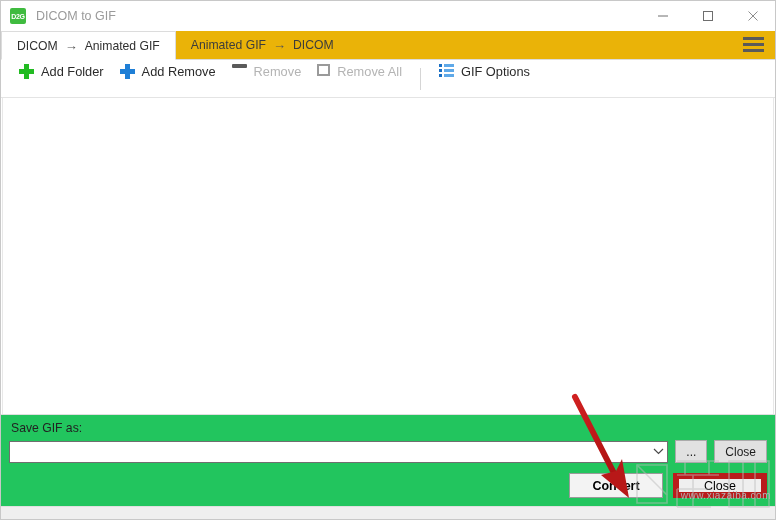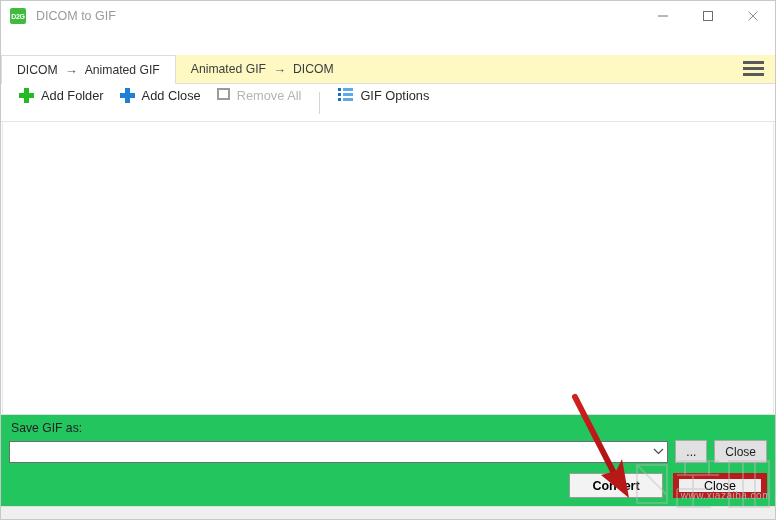--- a/index.html
+++ b/index.html
@@ -62,12 +62,11 @@
   .tabbar {
     height: 29px;
     flex: 0 0 29px;
-    background: #fef9c3;
+    background: #eab308;
     display: flex;
     align-items: flex-end;
     position: relative;
     border-bottom: 1px solid #dcdcdc;
-    margin-top: 24px;
   }
   .tab {
     height: 29px;

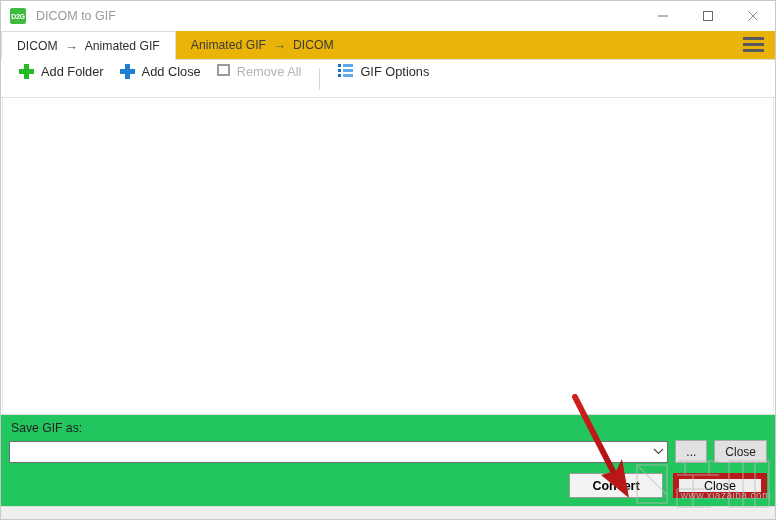--- a/index.html
+++ b/index.html
@@ -299,7 +299,7 @@
     </div>
     <div class="tb-item">
       <span class="plus-icon plus-blue"></span>
-      <span class="lbl">Add Close</span>
+      <span class="lbl">Add Remove</span>
     </div>
     <div class="tb-item disabled">
       <span class="square-icon"></span>

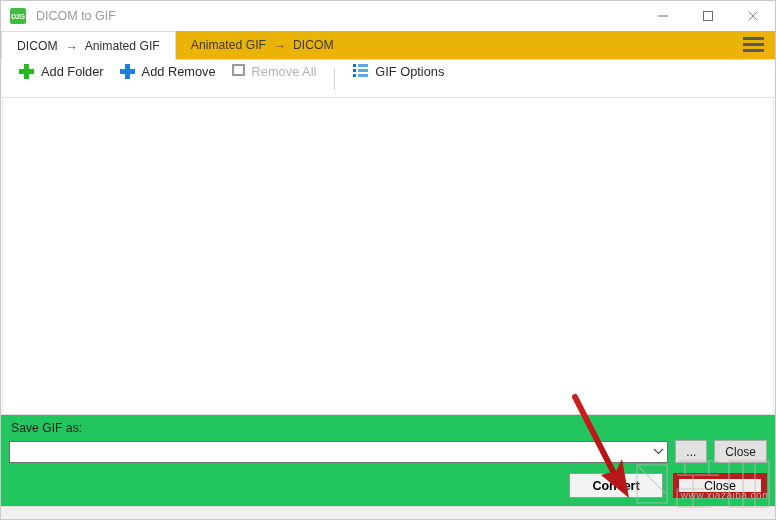--- a/index.html
+++ b/index.html
@@ -302,6 +302,10 @@
       <span class="lbl">Add Remove</span>
     </div>
     <div class="tb-item disabled">
+      <span class="dash-icon"></span>
+      <span class="lbl">Remove</span>
+    </div>
+    <div class="tb-item disabled">
       <span class="square-icon"></span>
       <span class="lbl">Remove All</span>
     </div>

